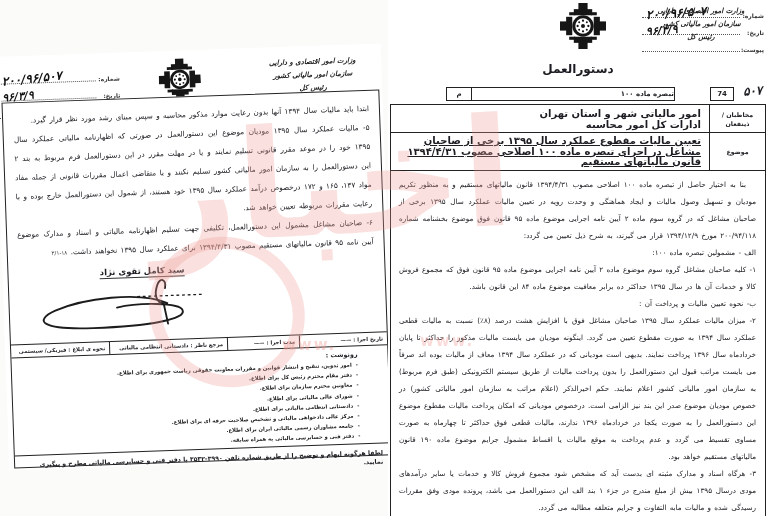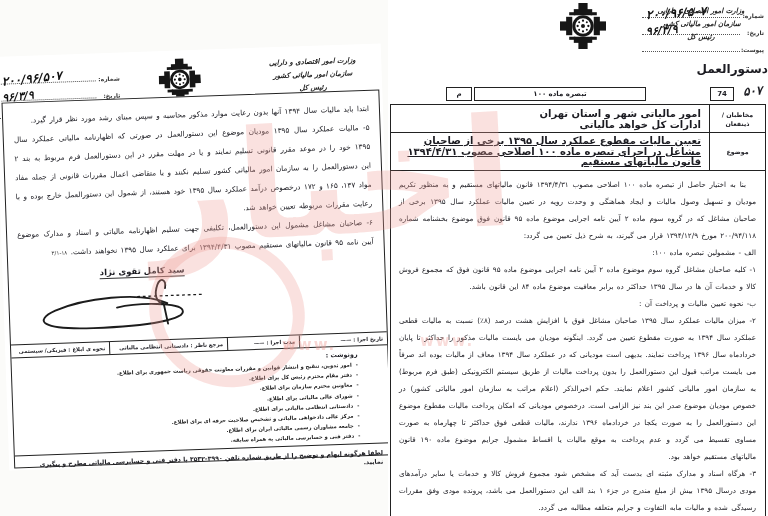--- a/index.html
+++ b/index.html
@@ -30,7 +30,7 @@
   .hand.small{font-size:11px;}
 
   
-  .doc-title{position:absolute;top:62px;left:0;width:100%;text-align:right;font-size:12px;font-weight:bold;letter-spacing:1px;}
+  .doc-title{position:absolute;top:62px;left:0;width:100%;text-align:center;font-size:12px;font-weight:bold;letter-spacing:1px;}
   .code-row{position:absolute;top:86px;left:0;right:0;height:16px;}
   .code-box{position:absolute;top:1px;height:14px;border:1.2px solid #222;font-size:7px;font-weight:bold;text-align:center;line-height:12px;background:#fff;}
   .serial-hand{position:absolute;right:6px;top:-2px;font-size:12px;font-weight:bold;font-style:italic;transform:rotate(-5deg);}

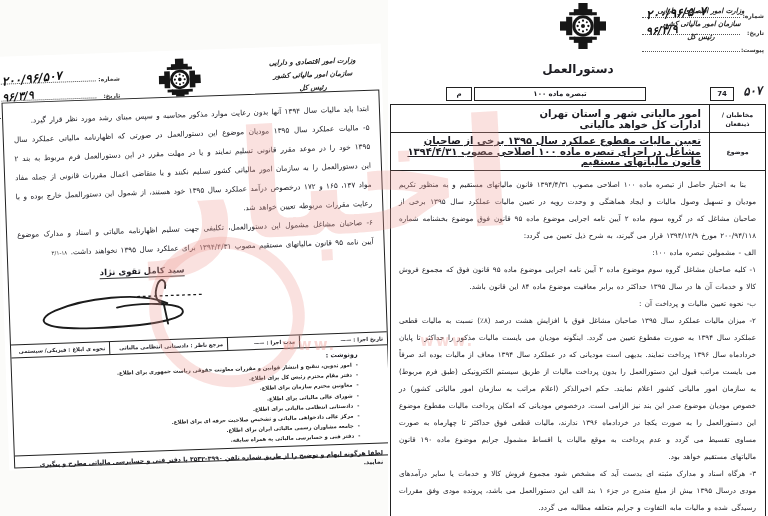--- a/index.html
+++ b/index.html
@@ -35,7 +35,7 @@
   .code-box{position:absolute;top:1px;height:14px;border:1.2px solid #222;font-size:7px;font-weight:bold;text-align:center;line-height:12px;background:#fff;}
   .serial-hand{position:absolute;right:6px;top:-2px;font-size:12px;font-weight:bold;font-style:italic;transform:rotate(-5deg);}
   .box-year{right:34px;width:24px;}
-  .box-subject{right:122px;width:172px;}
+  .box-subject{right:93px;width:204px;text-align:right;}
   .box-cat{right:296px;width:26px;}
 
   .info-table{position:absolute;top:104px;left:2px;right:2px;height:420px;border:1.2px solid #222;border-bottom:none;background:#fff;}

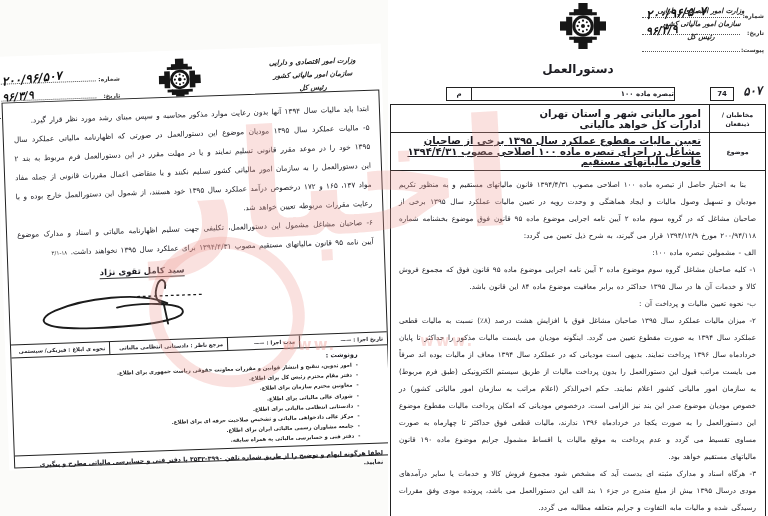--- a/index.html
+++ b/index.html
@@ -249,7 +249,7 @@
         </div>
         <div class="it-value">
           <div>امور مالیاتی شهر و استان تهران</div>
-          <div>ادارات کل خواهد مالیاتی</div>
+          <div>ادارات کل امور محاسبه</div>
         </div>
       </div>
       <div class="it-row">

